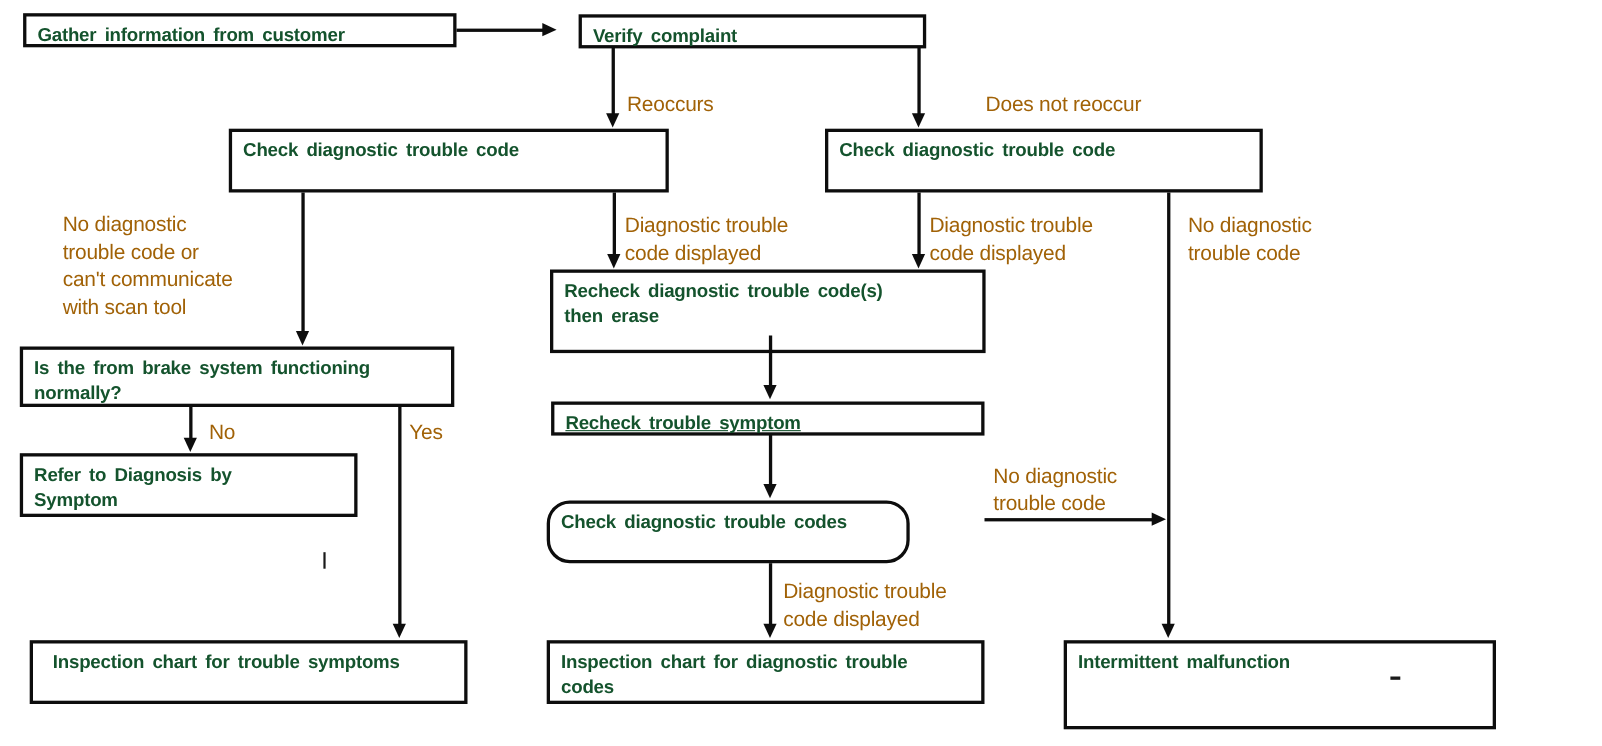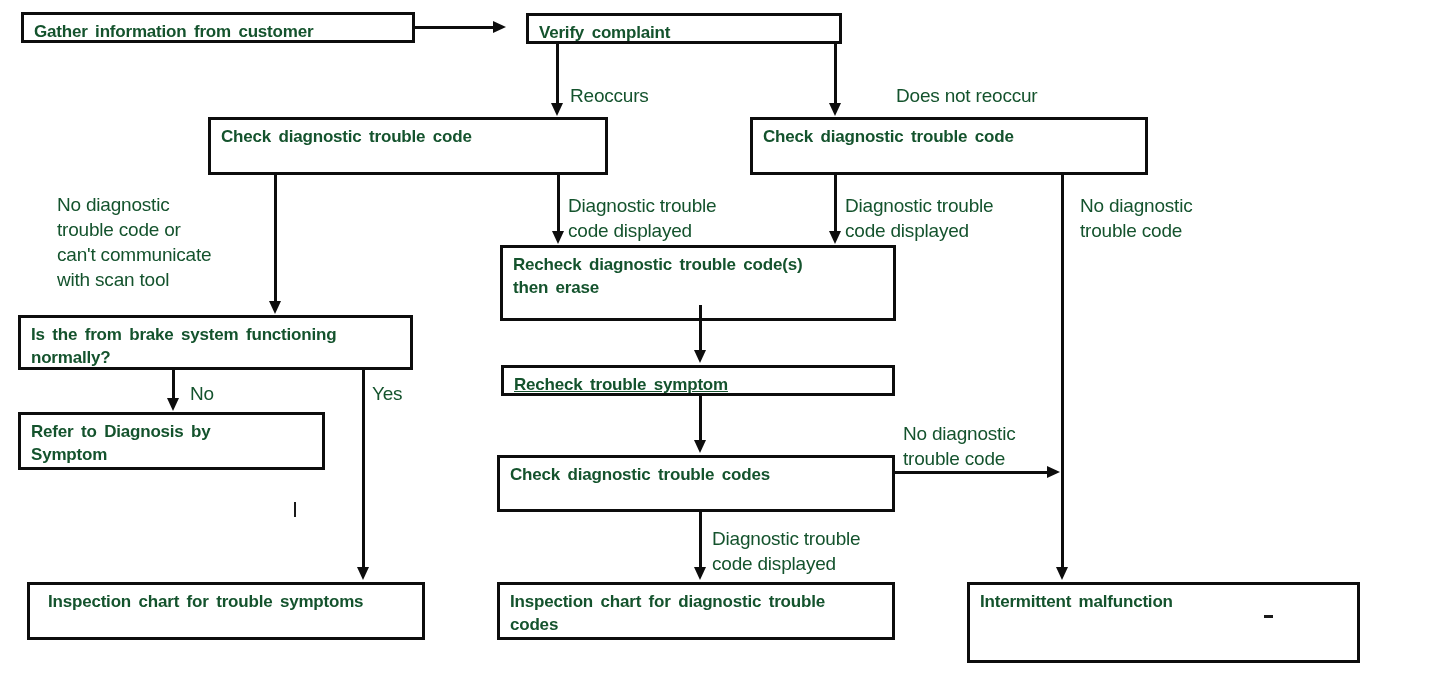--- a/index.html
+++ b/index.html
@@ -30,7 +30,7 @@
     font-size:19px;
     line-height:25px;
     white-space:pre-line;
-    color:#14532d;
+    color:#a16207;
     letter-spacing:-0.2px;
   }
   .edge-line{

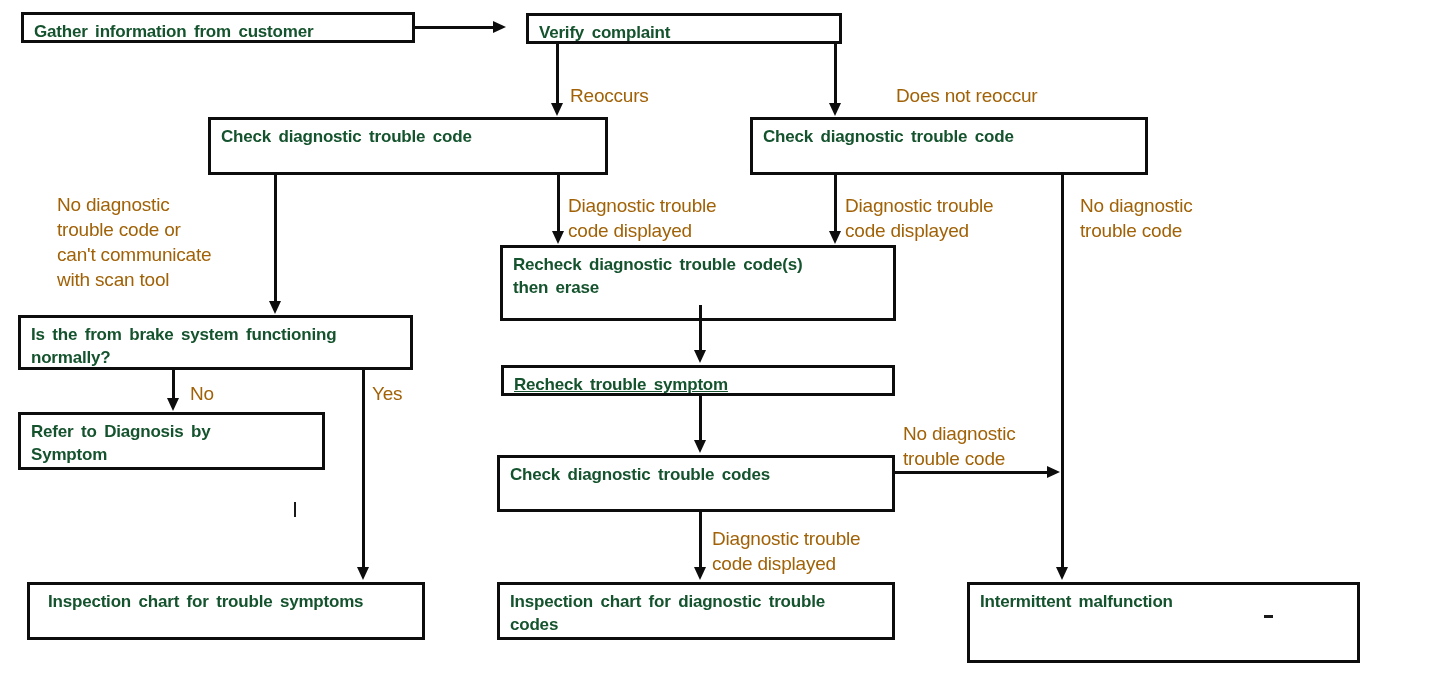--- a/index.html
+++ b/index.html
@@ -71,7 +71,7 @@
     <div class="node" style="left: 18px; top: 412px; width: 307px; height: 58px;"><span>Refer to Diagnosis by
 Symptom</span></div>
     <div class="node" style="left: 501px; top: 365px; width: 394px; height: 31px; text-decoration: underline;"><span>Recheck trouble symptom</span></div>
-    <div class="node" style="left: 497px; top: 455px; width: 398px; height: 57px;"><span>Check diagnostic trouble codes</span></div>
+    <div class="node" style="left: 497px; top: 455px; width: 330px; height: 57px; border-radius: 21px;"><span>Check diagnostic trouble codes</span></div>
     <div class="node" style="left: 27px; top: 582px; width: 398px; height: 58px; padding-left: 18px;"><span>Inspection chart for trouble symptoms</span></div>
     <div class="node" style="left: 497px; top: 582px; width: 398px; height: 58px;"><span>Inspection chart for diagnostic trouble
 codes</span></div>

